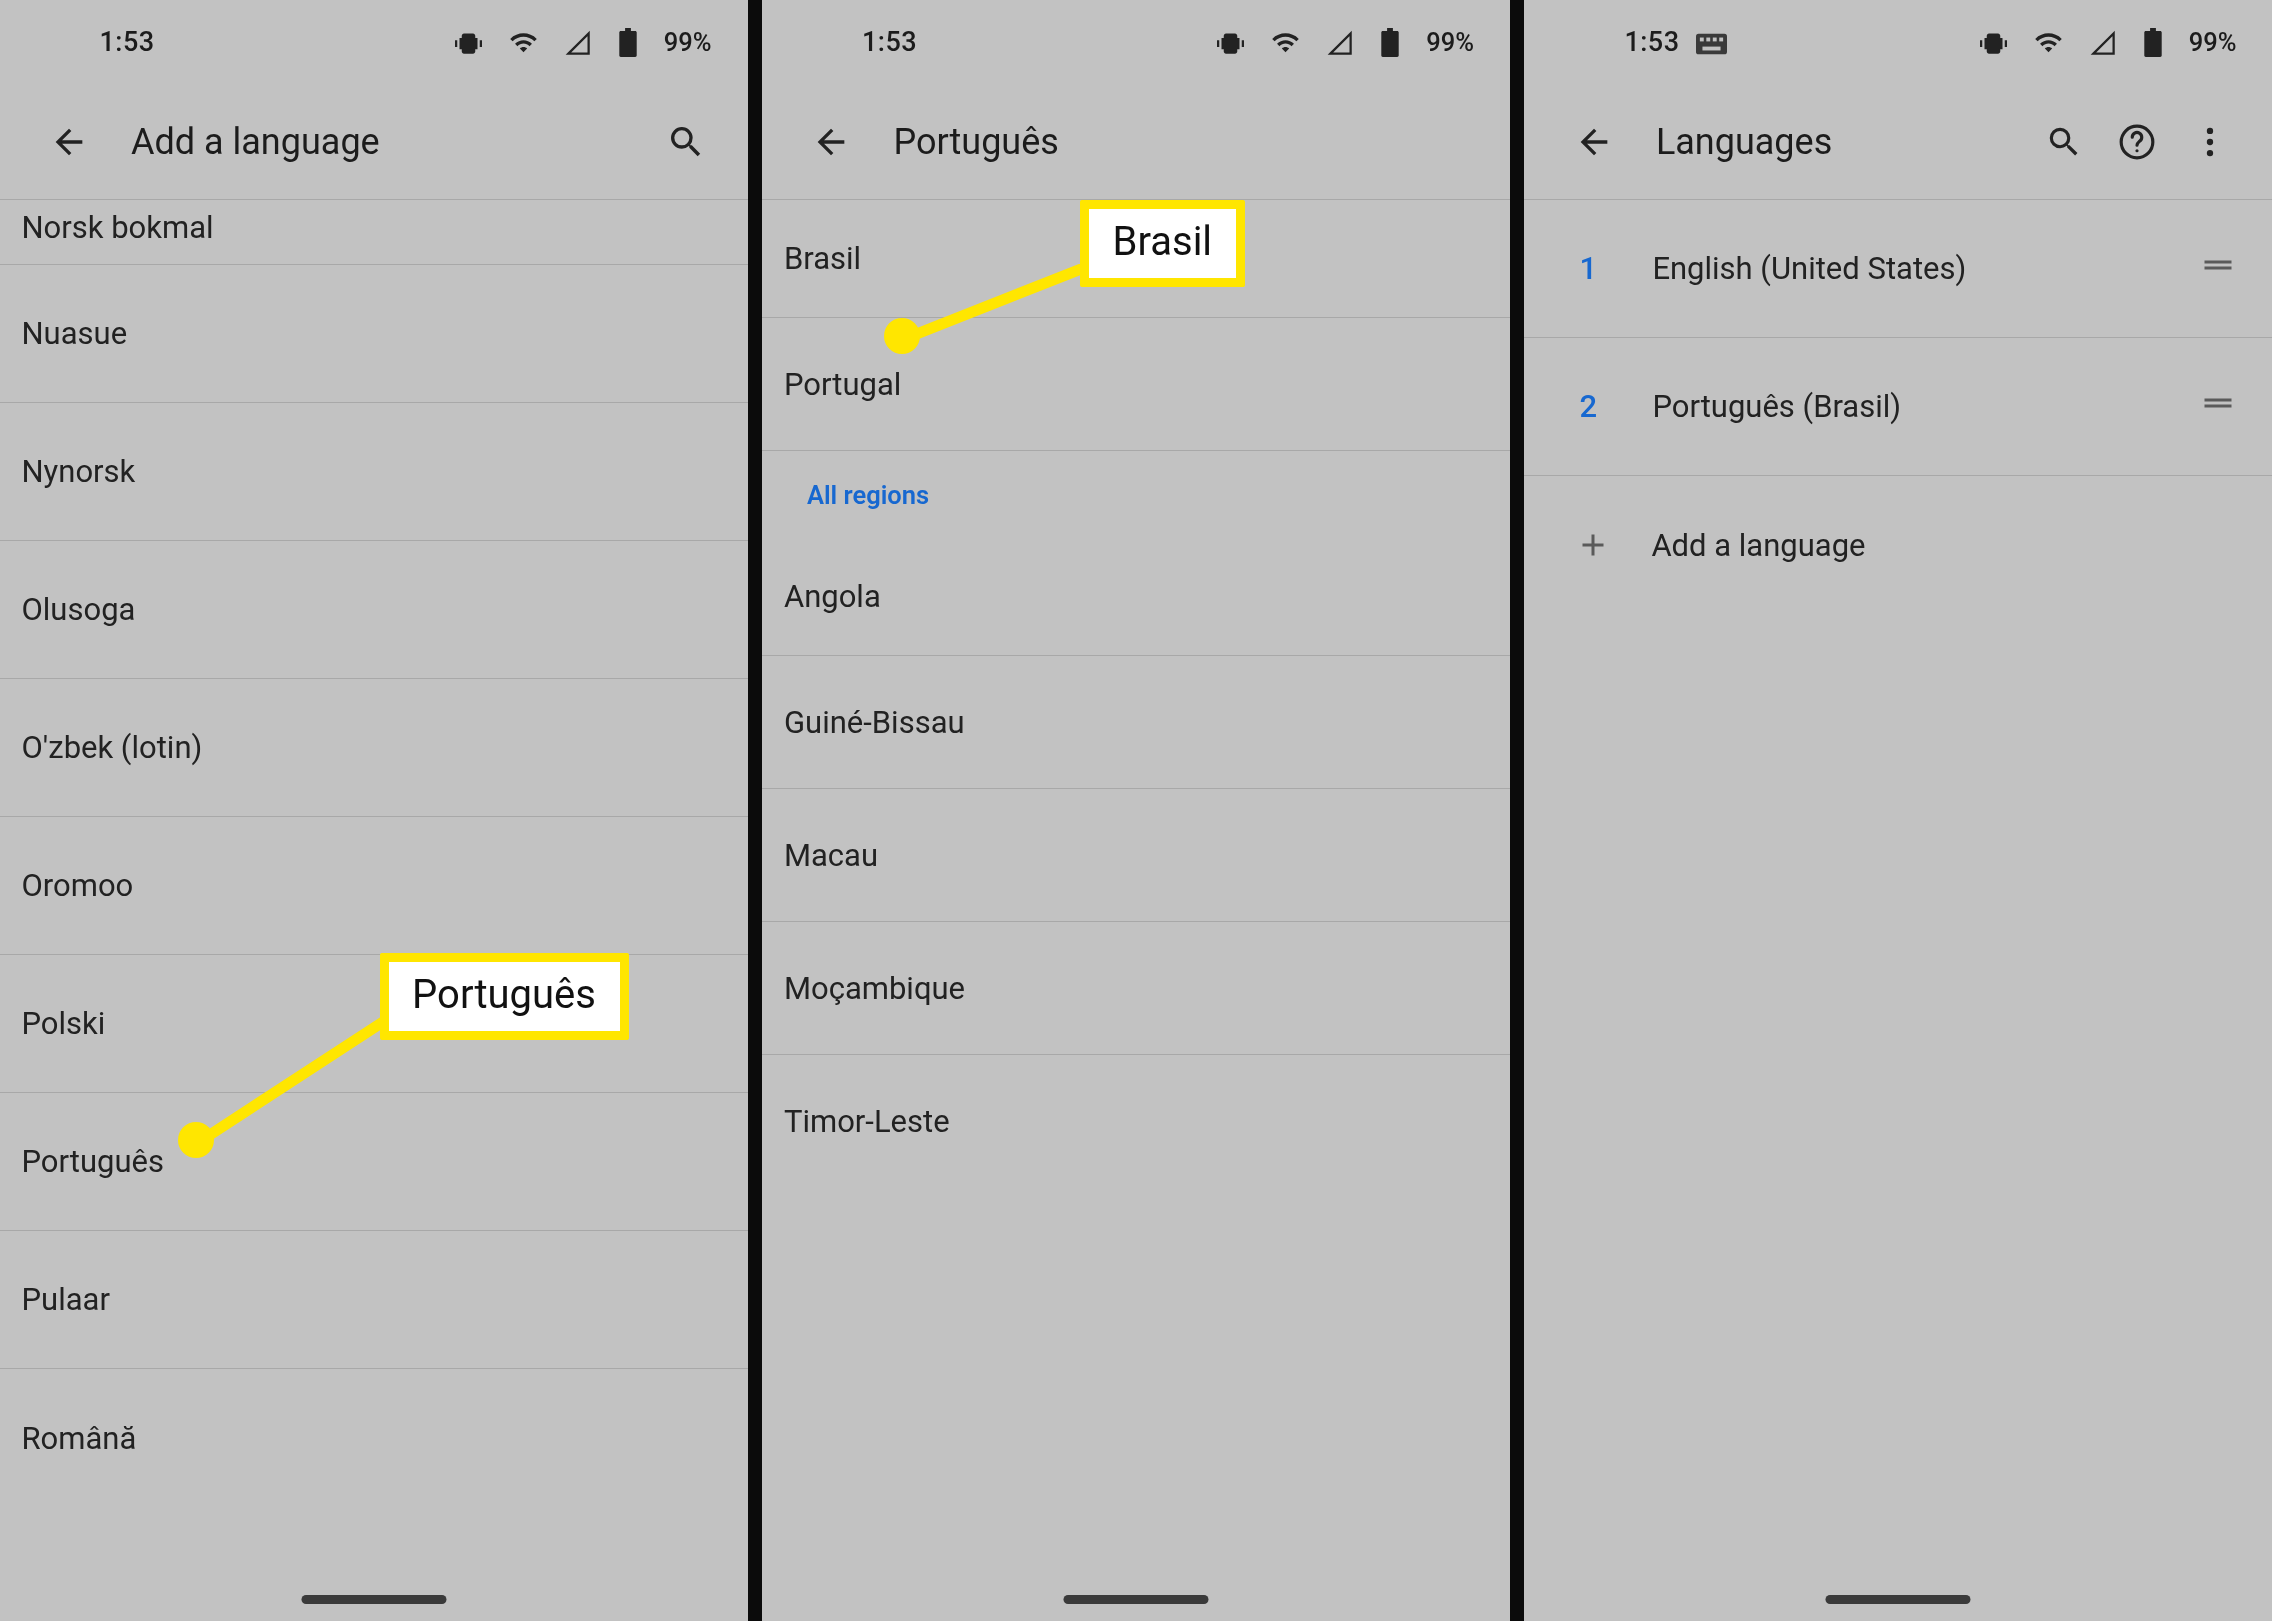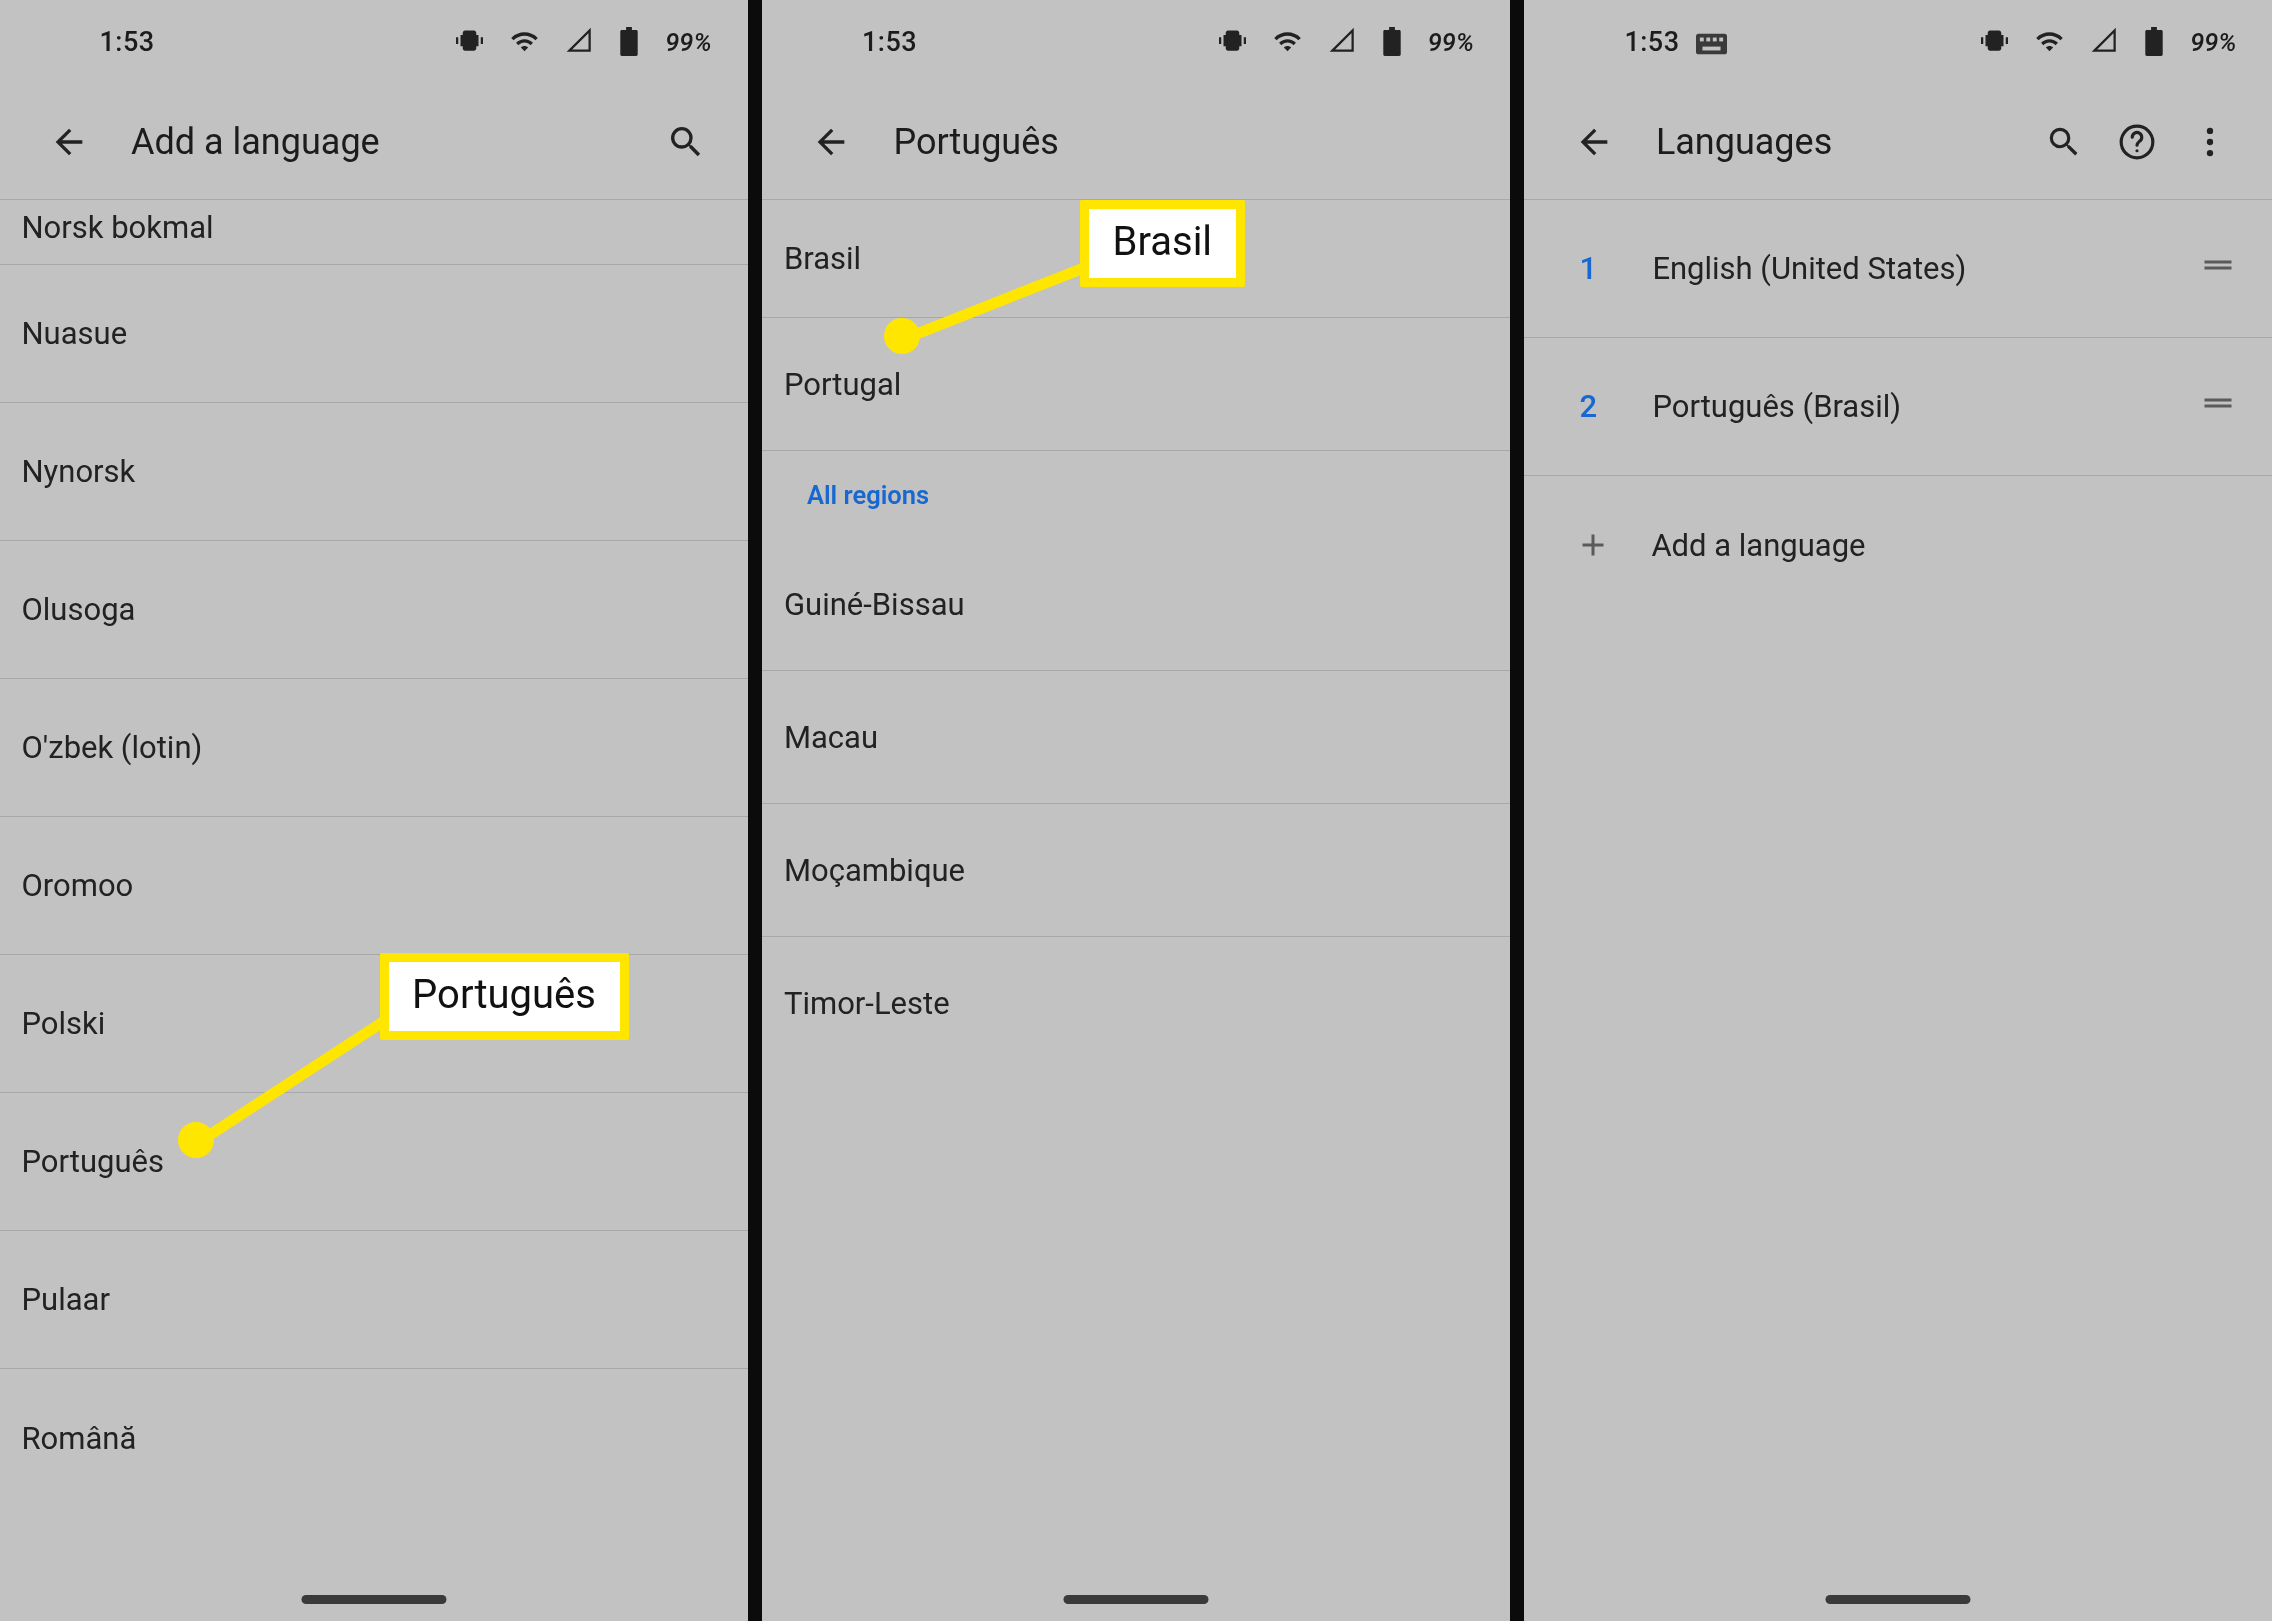--- a/index.html
+++ b/index.html
@@ -37,7 +37,7 @@
     color: #1c1c1c;
   }
   .status-left { letter-spacing: 0.5px; font-weight: 500; }
-  .status-right { display: flex; align-items: flex-start; gap: 27px; font-style: italic; }
+  .status-right { display: flex; align-items: flex-end; gap: 27px; }
   .status-right svg { display: block; }
   .batpct { font-size: 25.5px; font-weight: 500; }
   .app-bar {

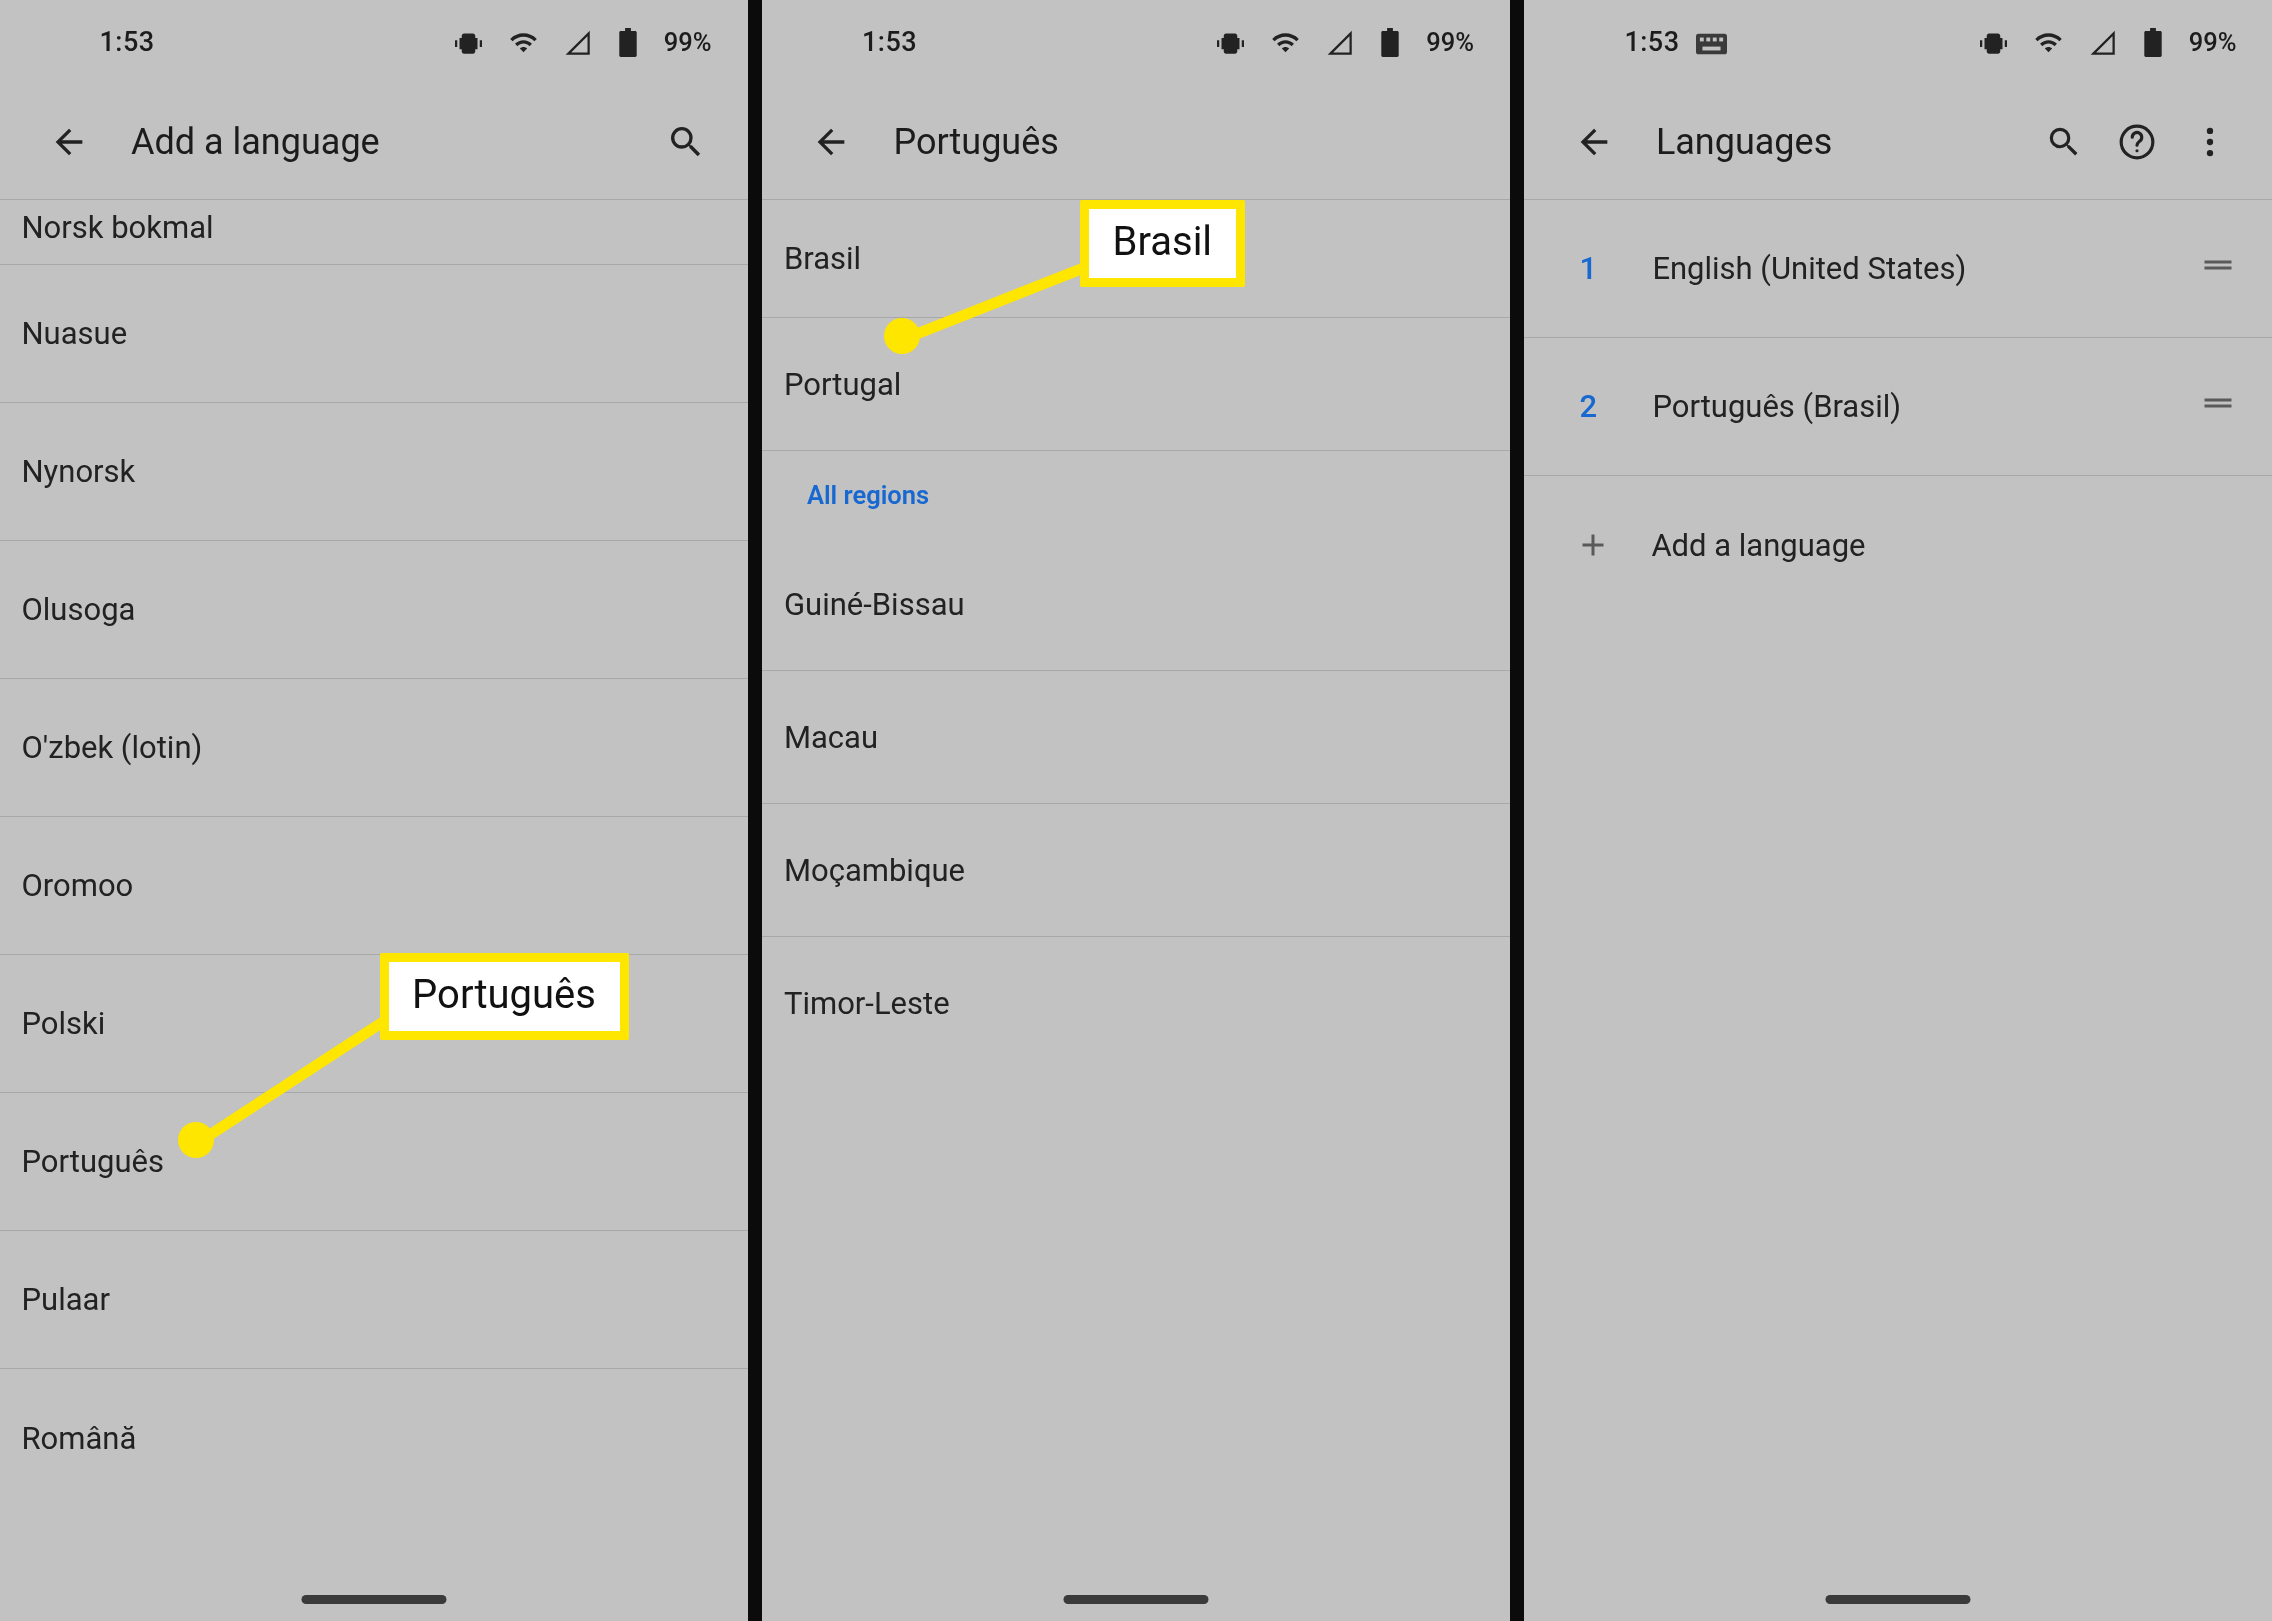--- a/index.html
+++ b/index.html
@@ -256,6 +256,9 @@
       </div>
 
     <div class="sect-header" style="height:87px;">All regions</div>
+    <div class="row" style="height:118px;">
+        <span>Angola</span>
+      </div>
     <div class="row" style="height:133px;">
         <span>Guiné-Bissau</span>
       </div>

